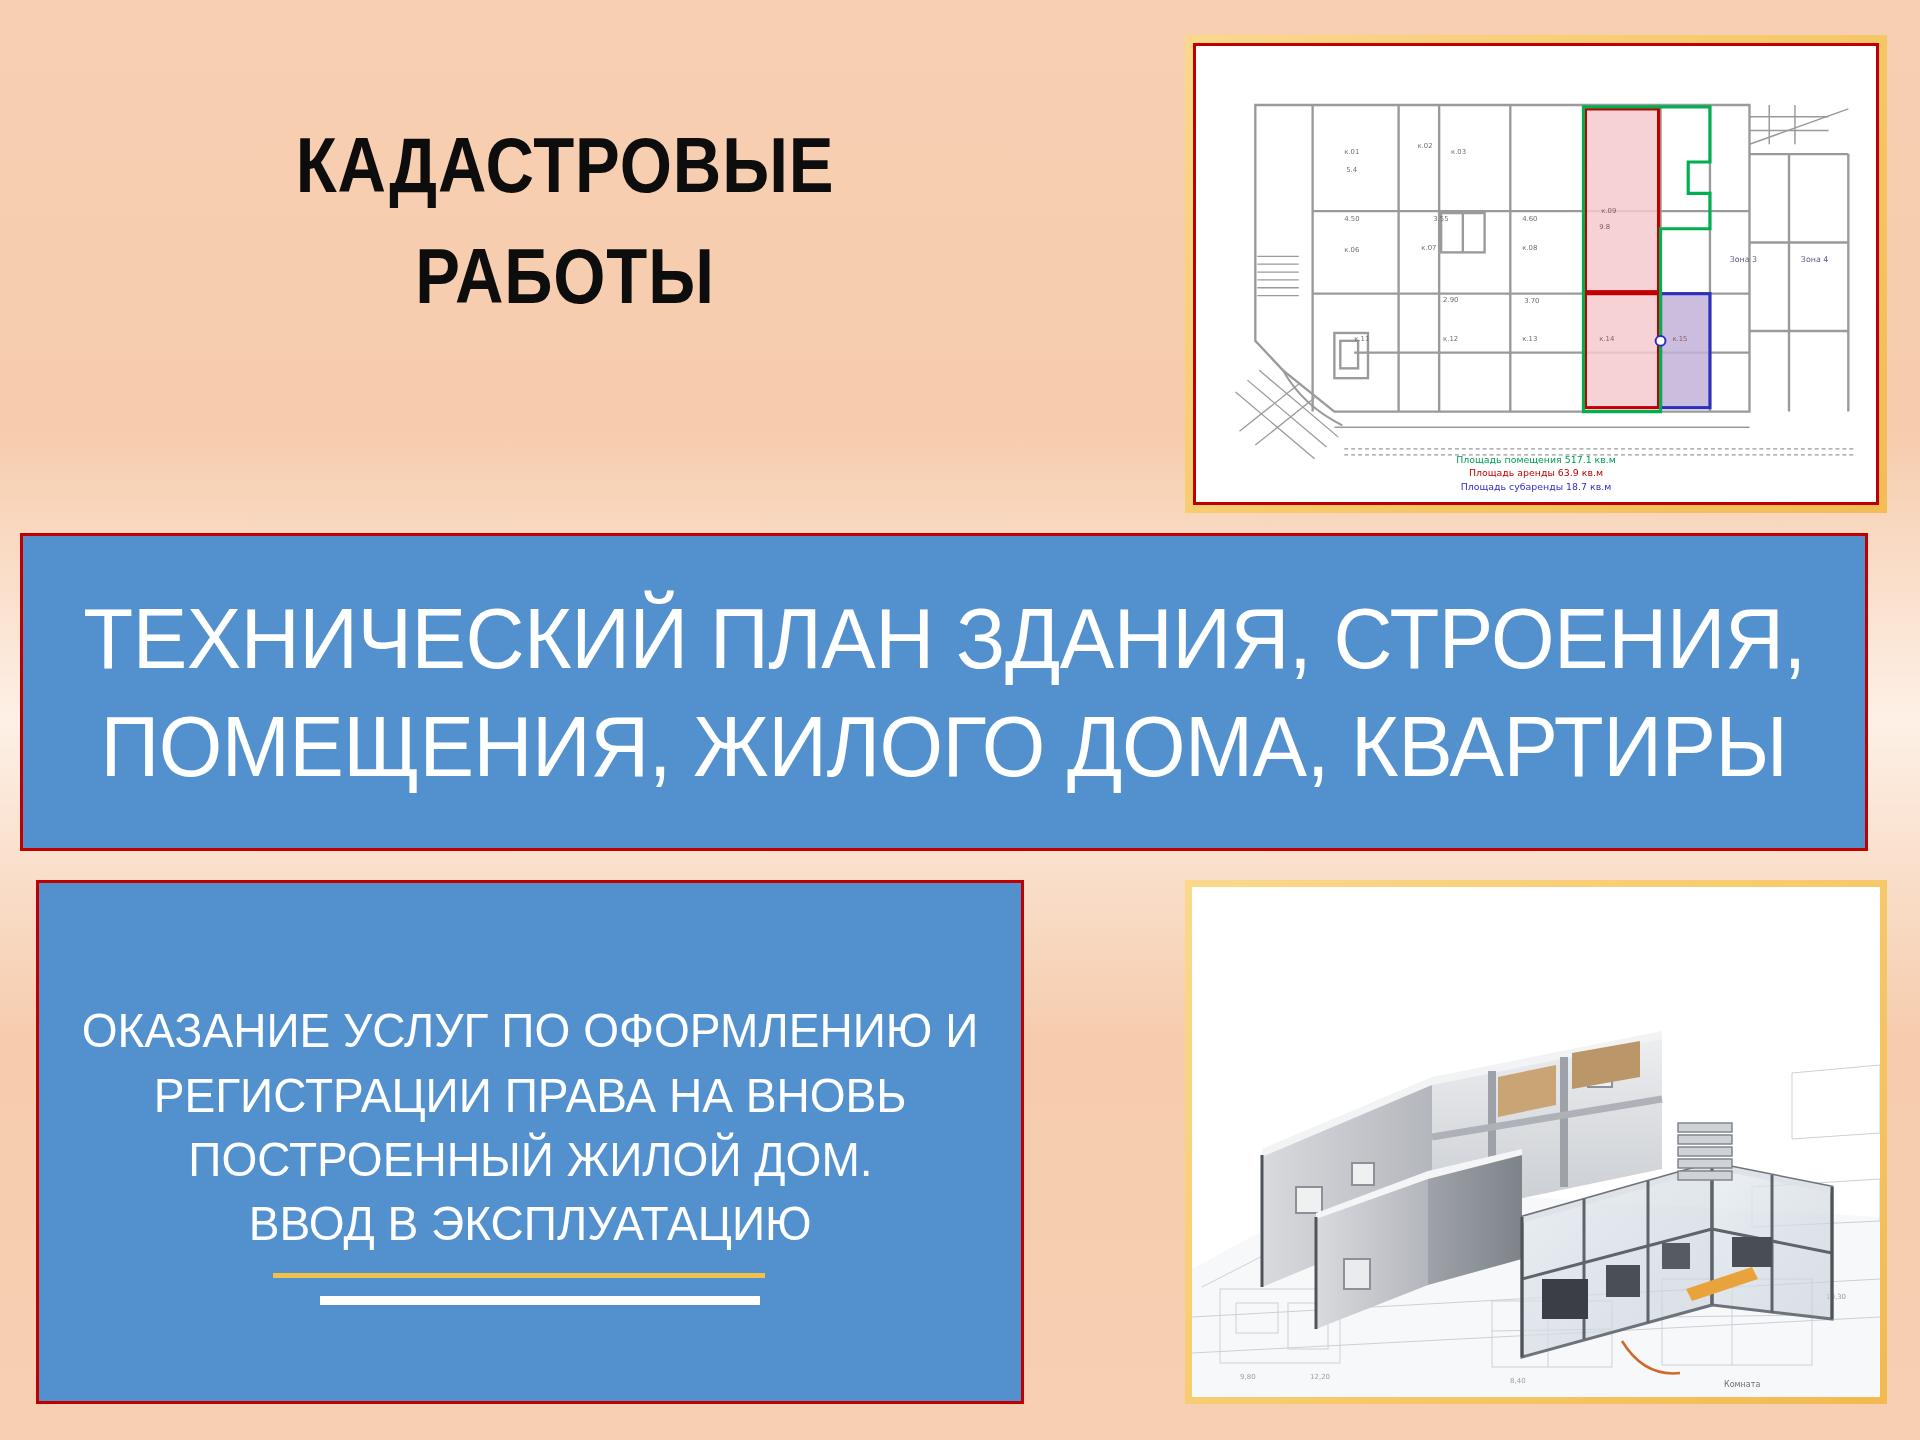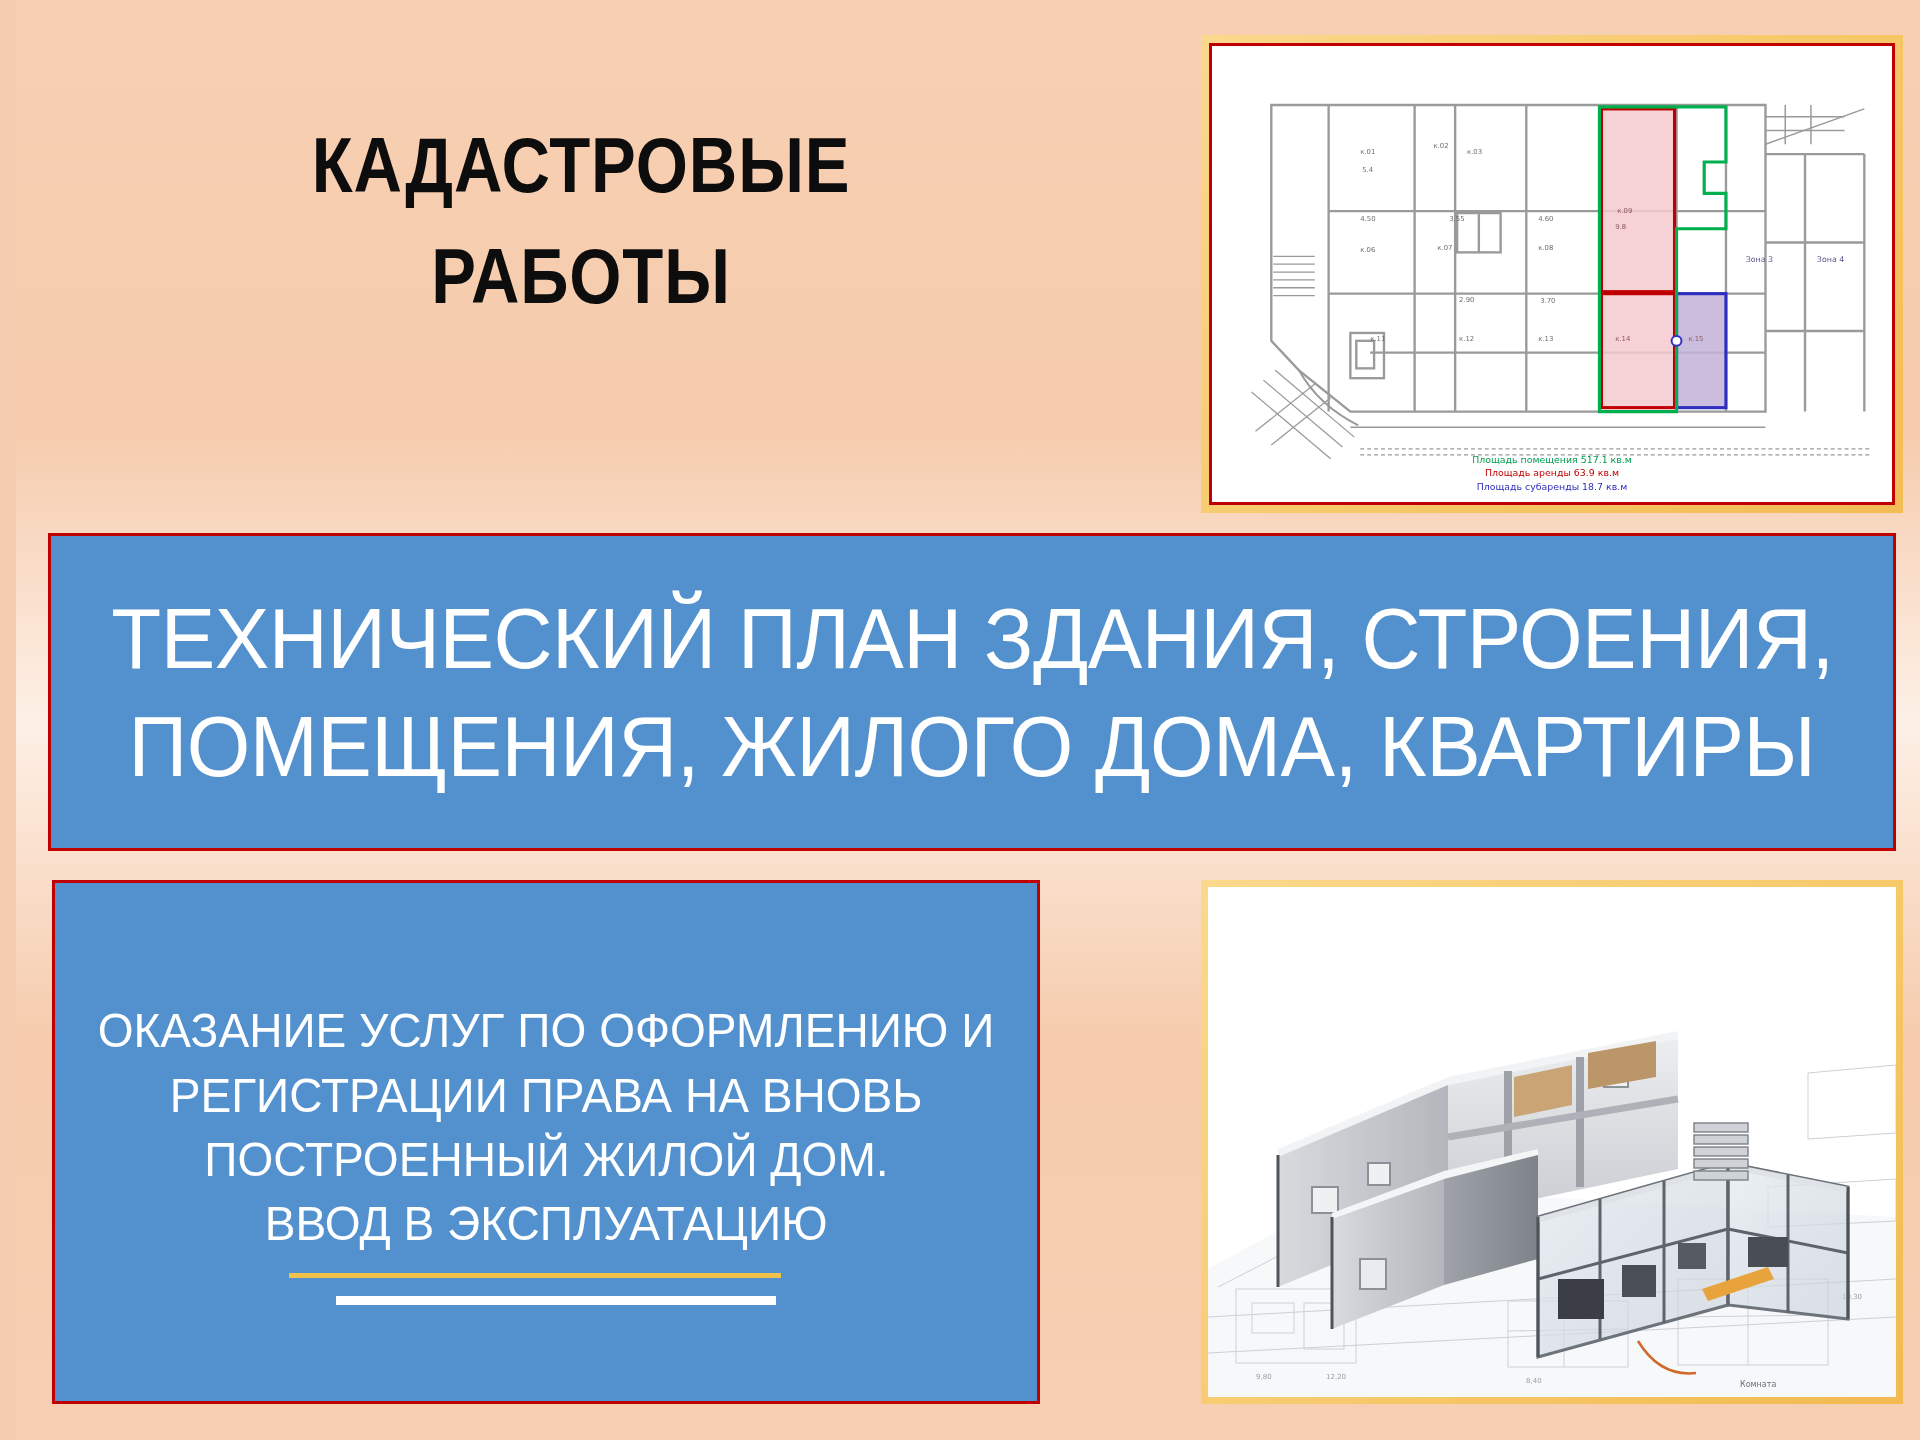--- a/index.html
+++ b/index.html
@@ -13,7 +13,6 @@
   .slide{
     position:absolute;inset:0;
     background:linear-gradient(180deg,#f7cfb2 0%,#f6ccad 30%,#fdf0e6 50%,#f6ccad 72%,#f7cfb2 100%);
-    margin-left:16px;
   }
 
   

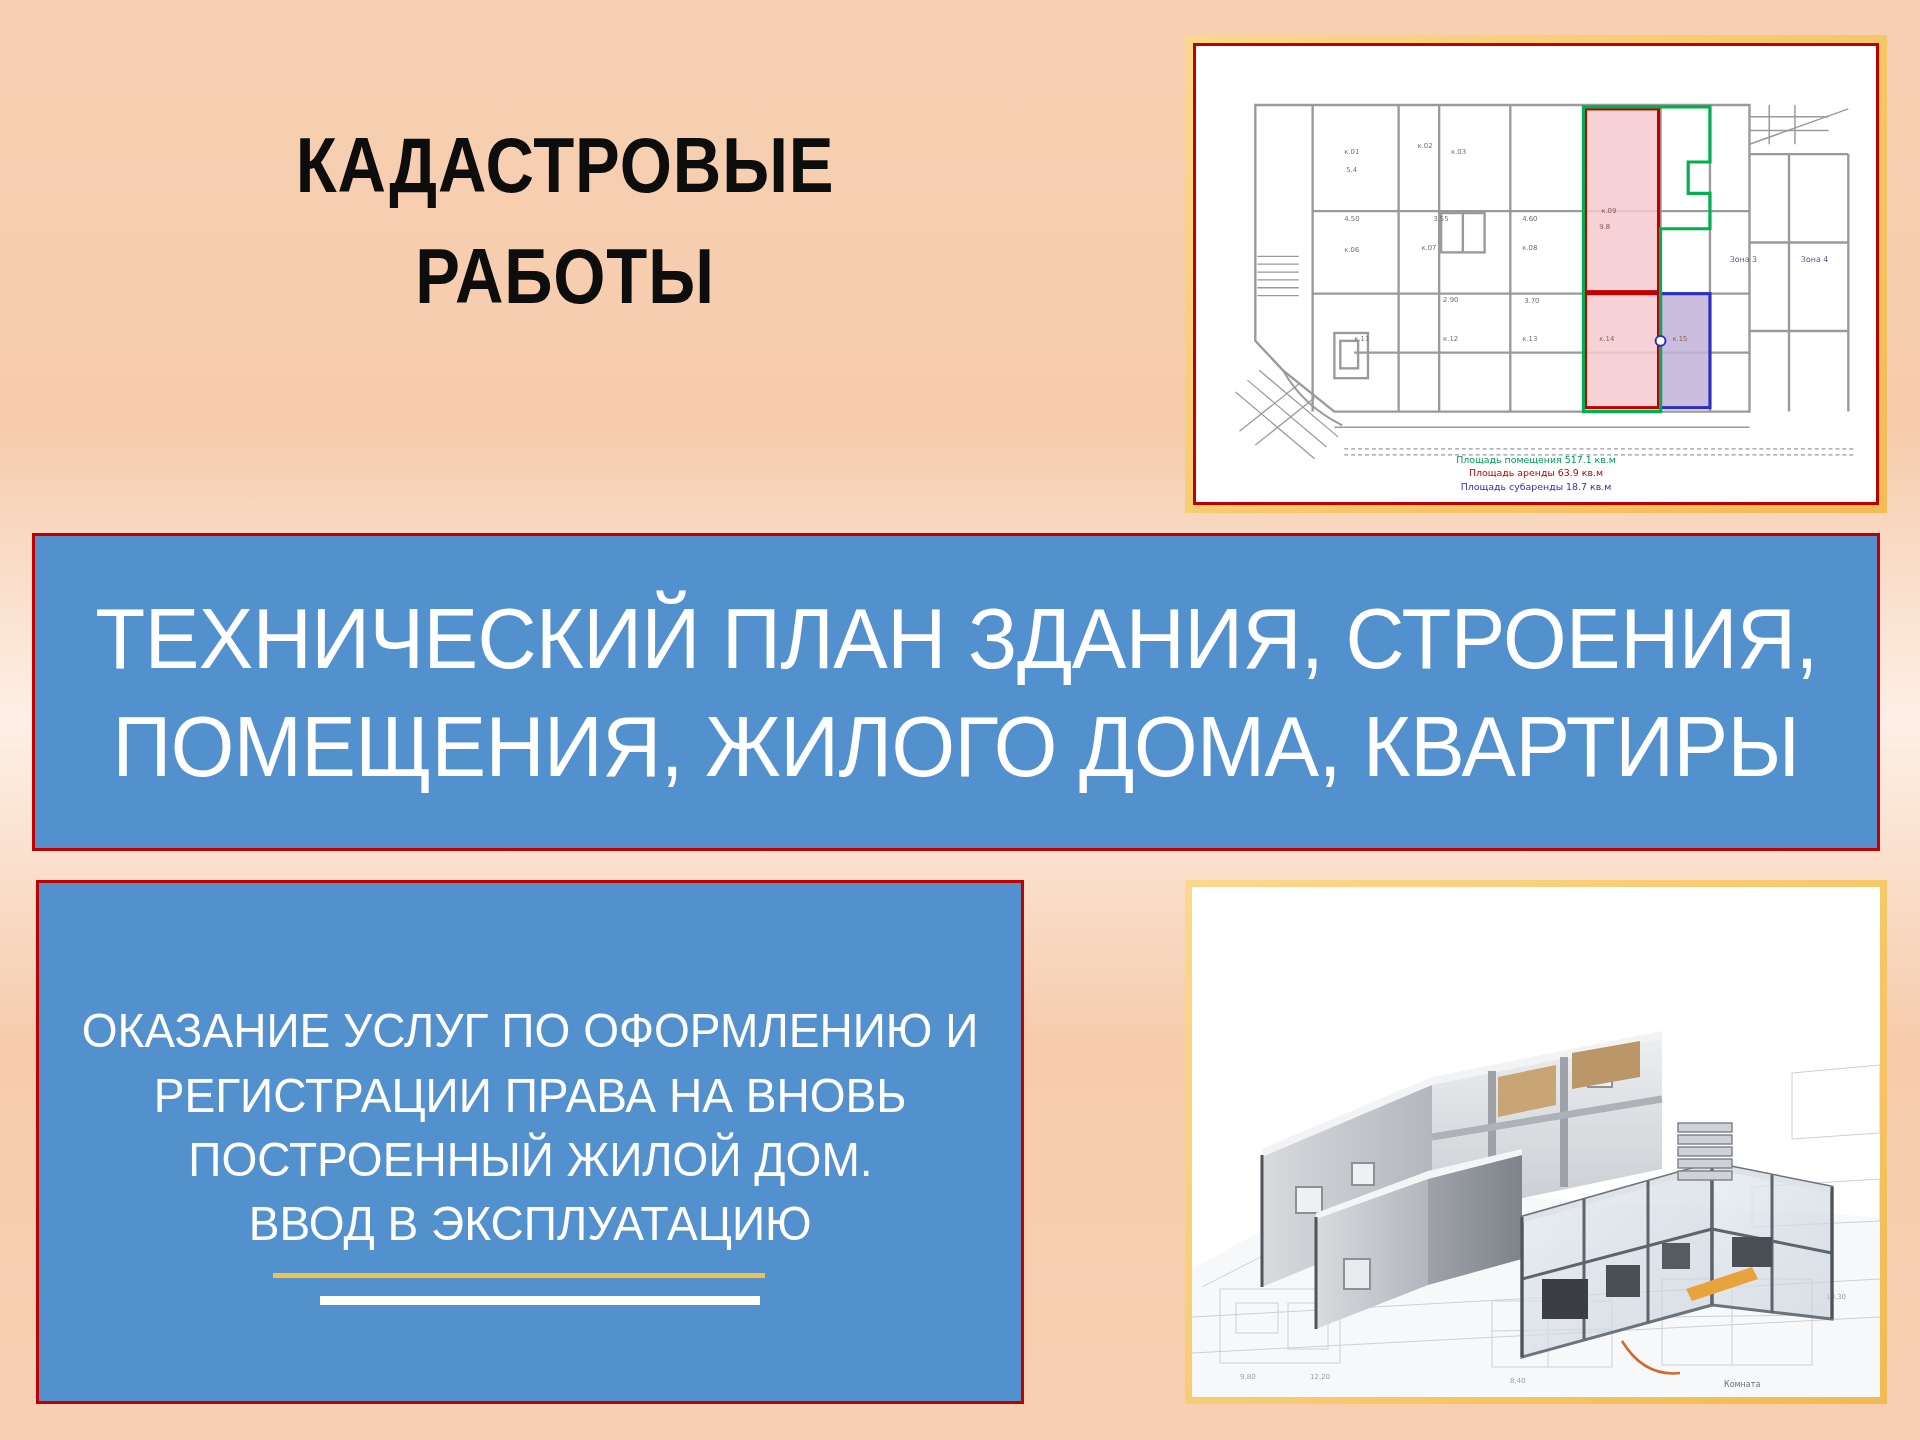--- a/index.html
+++ b/index.html
@@ -44,7 +44,7 @@
 
   
   #banner{
-    position:absolute;left:32px;top:533px;width:1848px;height:318px;
+    position:absolute;left:20px;top:533px;width:1848px;height:318px;
     background:#5291cd;
     border:3px solid #c00000;
     box-sizing:border-box;

